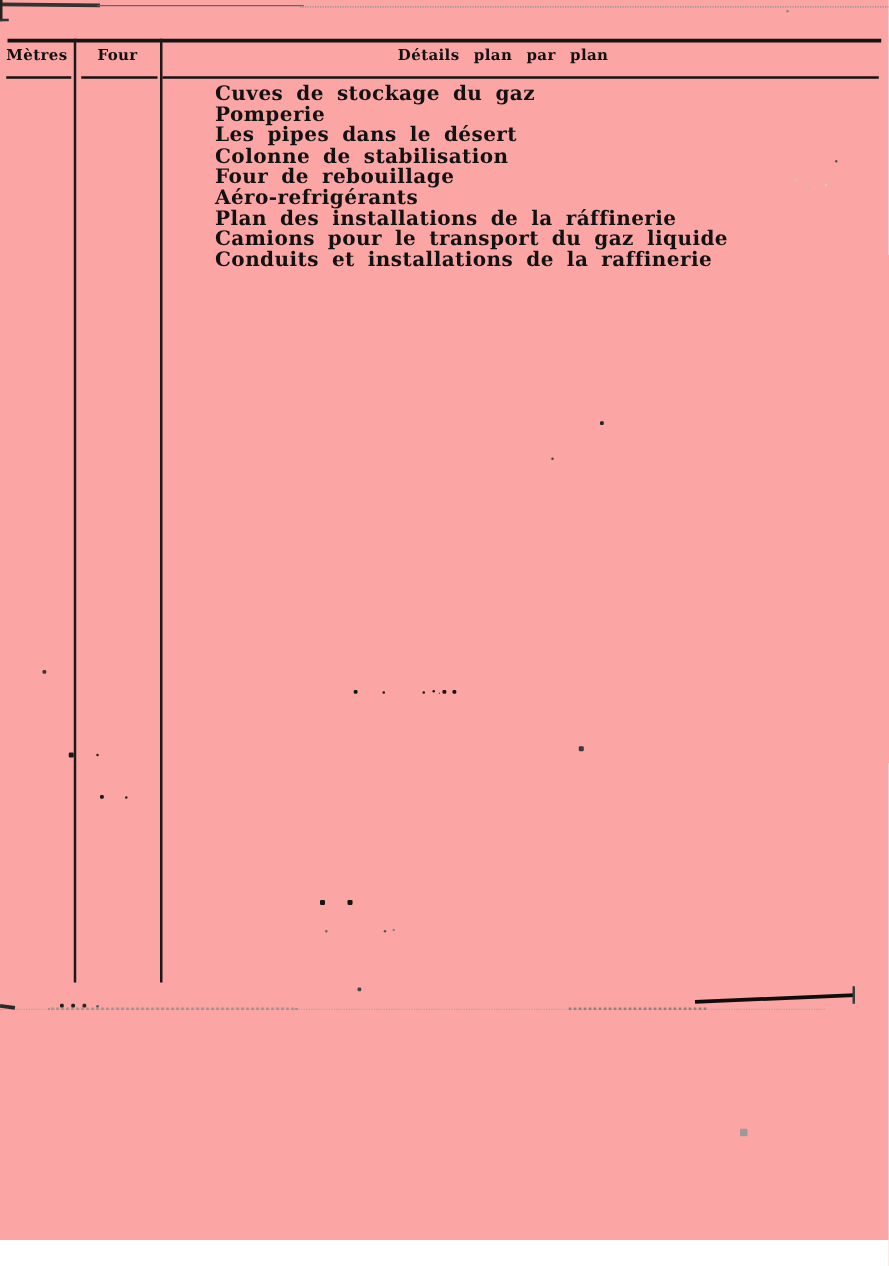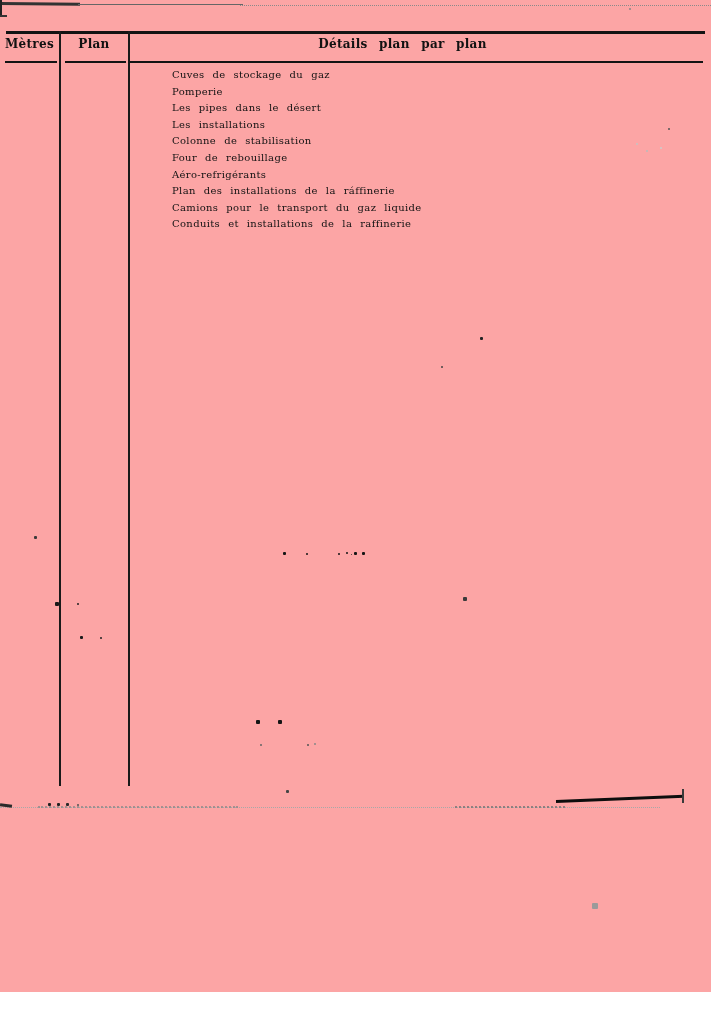--- a/index.html
+++ b/index.html
@@ -53,7 +53,7 @@
   <div class="vrule" style="left:128px;top:31px;height:755px;"></div>
 
   <div class="hdr" style="left:0;width:59px;">Mètres</div>
-  <div class="hdr" style="left:60px;width:68px;">Plan</div>
+  <div class="hdr" style="left:60px;width:68px;">Four</div>
   <div class="hdr hdr-details" style="left:130px;width:575px;padding-right:30px;box-sizing:border-box;">Détails  plan  par  plan</div>
 
   <div class="rule" style="left:5px;top:61px;width:52px;height:2px;"></div>

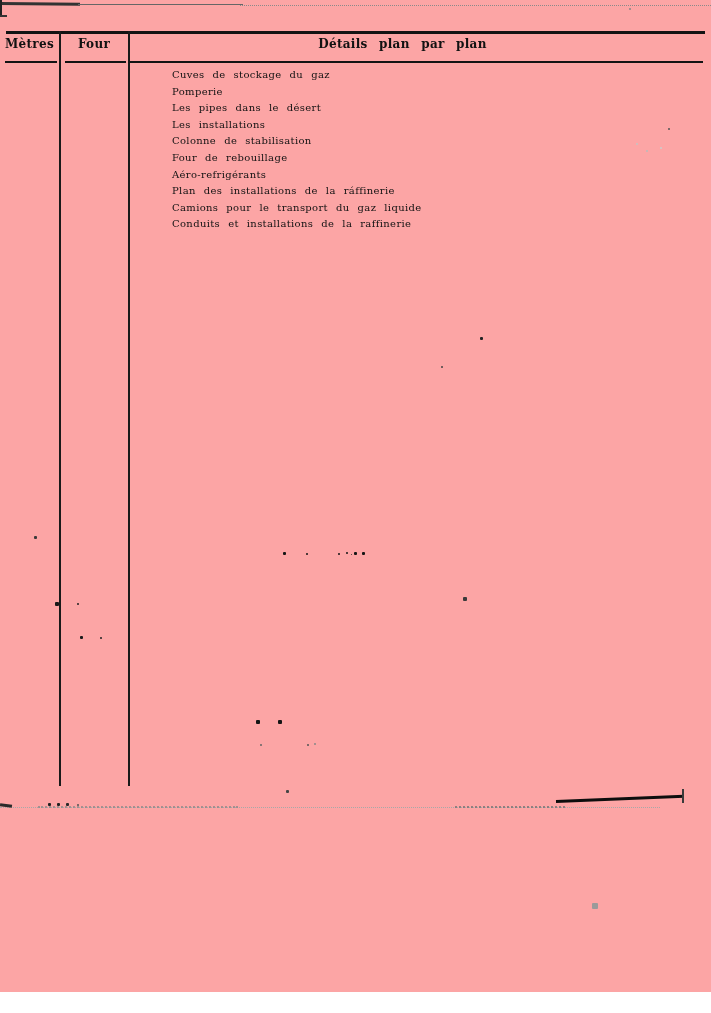--- a/index.html
+++ b/index.html
@@ -28,7 +28,7 @@
   
   .details{
     position:absolute;left:172px;top:67px;
-    font-size:10px;font-weight:400;
+    font-size:16px;font-weight:700;
     letter-spacing:0.35px;word-spacing:4.5px;
     line-height:16.62px;
     white-space:nowrap;

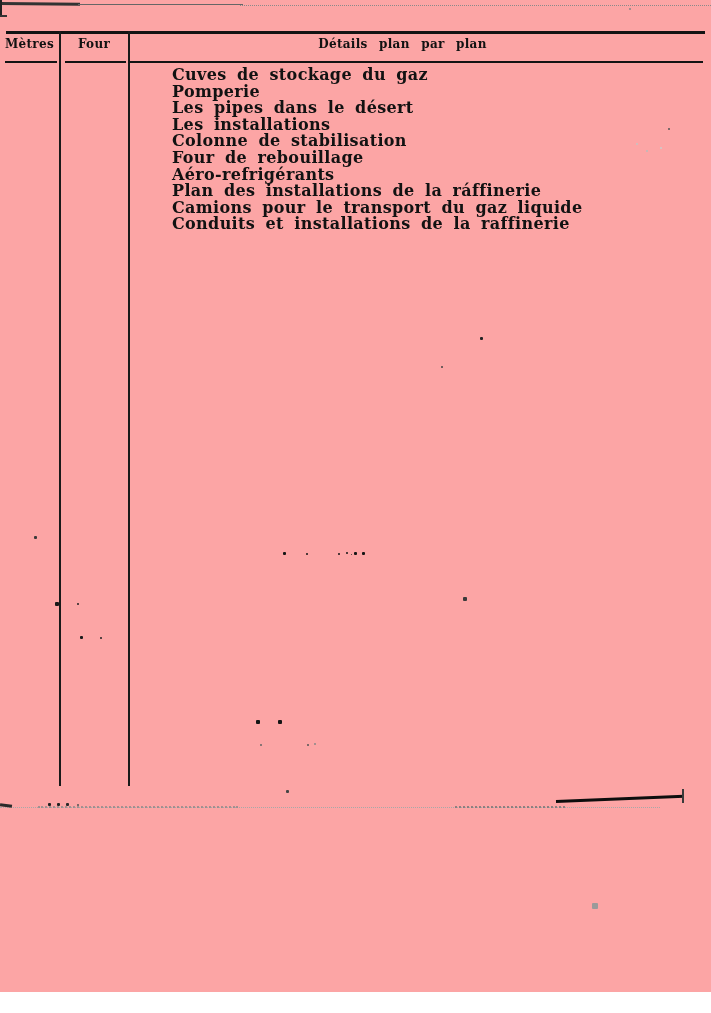--- a/index.html
+++ b/index.html
@@ -64,7 +64,6 @@
     <div class="detail-line">Cuves de stockage du gaz</div>
     <div class="detail-line">Pomperie</div>
     <div class="detail-line">Les pipes dans le désert</div>
-    <div class="detail-line">Les installations</div>
     <div class="detail-line">Colonne de stabilisation</div>
     <div class="detail-line">Four de rebouillage</div>
     <div class="detail-line">Aéro-refrigérants</div>

